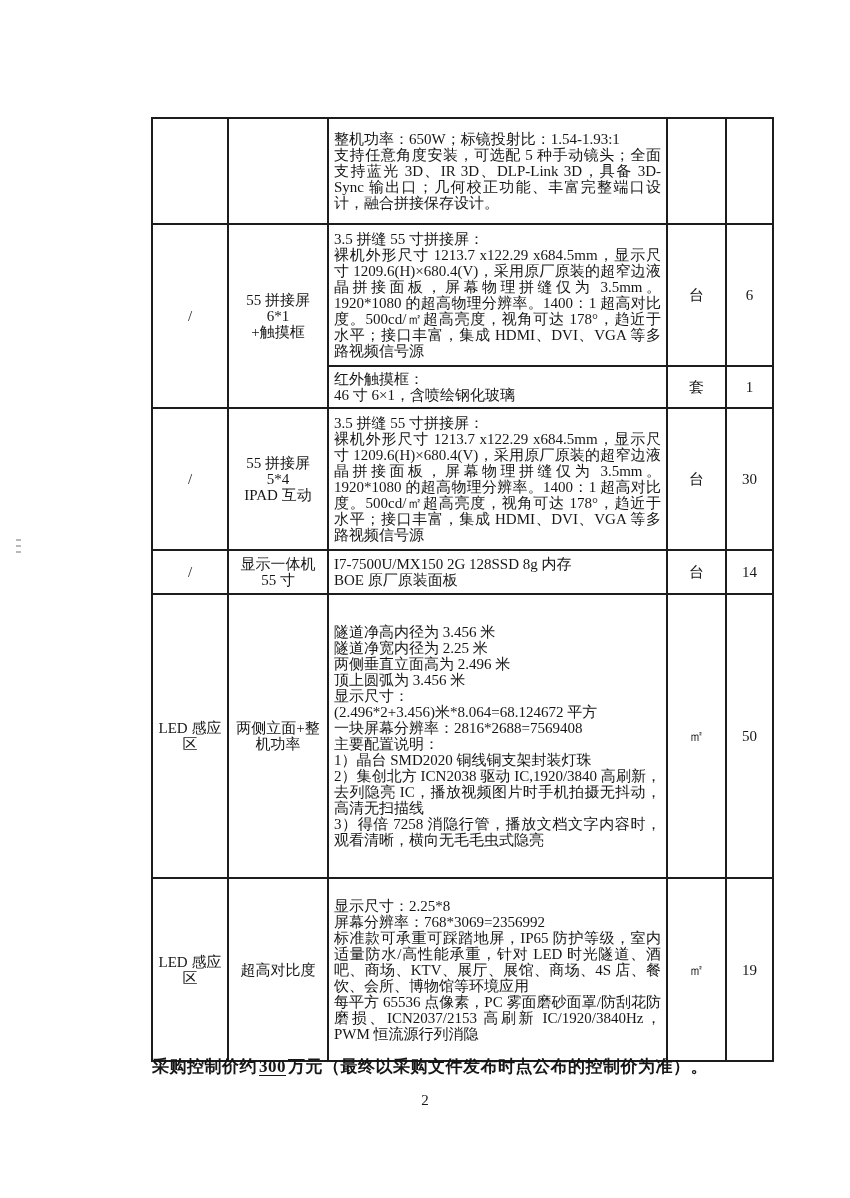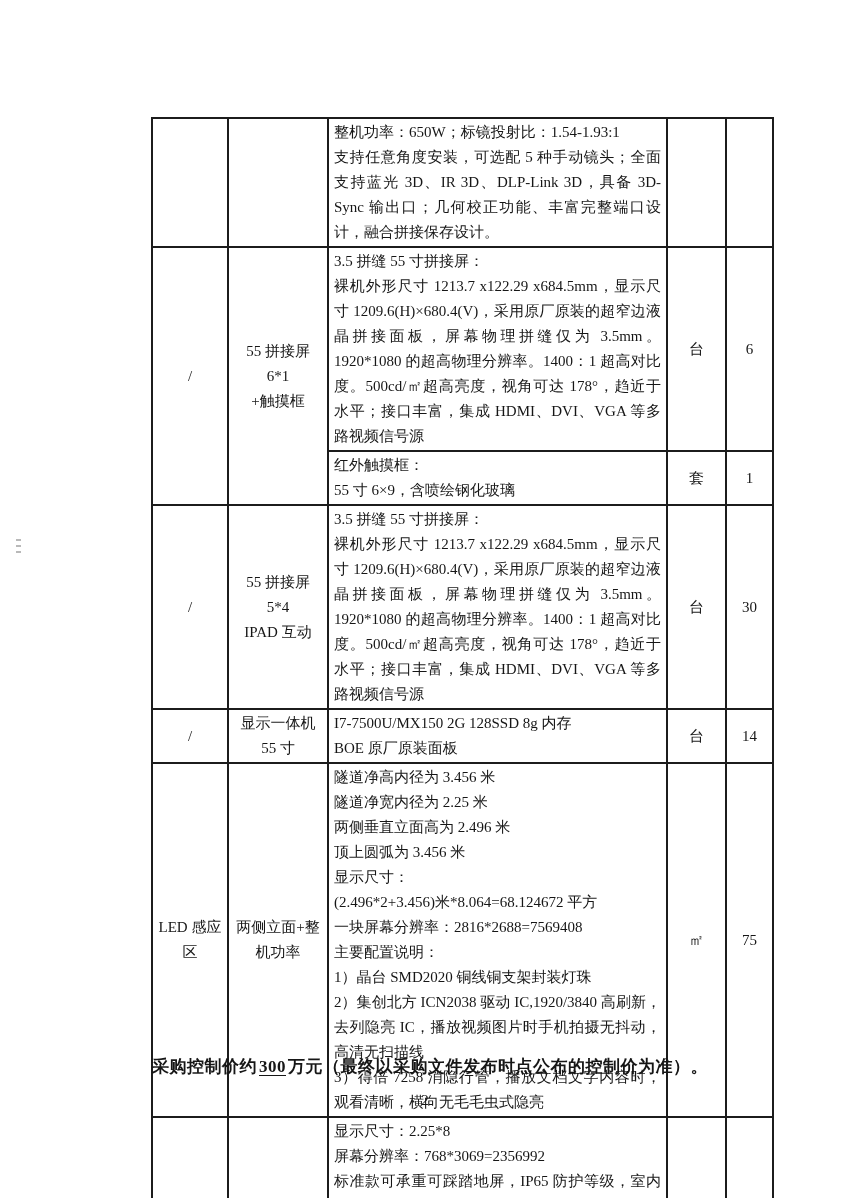--- a/index.html
+++ b/index.html
@@ -21,7 +21,7 @@
   table.spec td{
     border:2px solid #1c1c1c;
     font-size:15px;
-    line-height:25px;
+    line-height:16px;
     padding:1px 5px;
     vertical-align:middle;
     overflow:hidden;

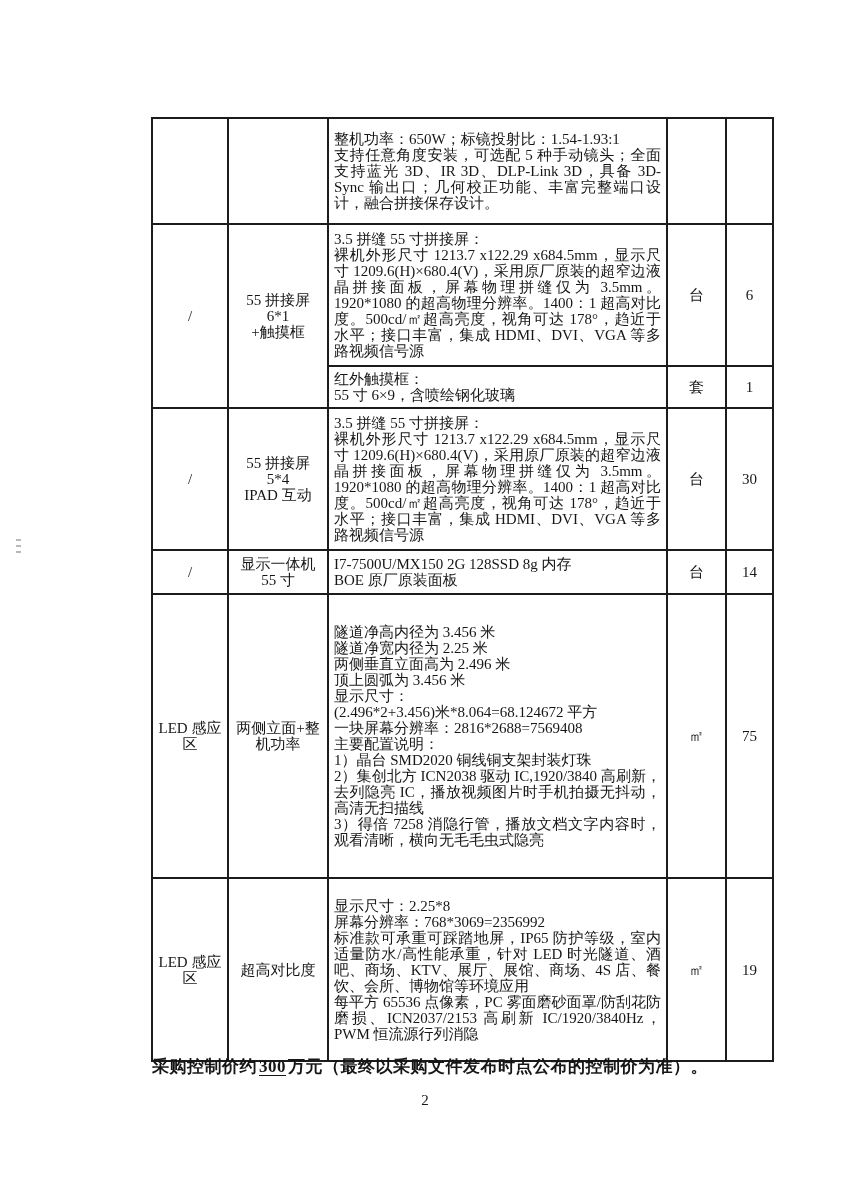--- a/index.html
+++ b/index.html
@@ -102,7 +102,7 @@
       </tr>
       <tr>
         <td class="desc" style="height:38px">红外触摸框：
-55 寸 6×9，含喷绘钢化玻璃</td>
+46 寸 6×1，含喷绘钢化玻璃</td>
         <td class="unit">套</td>
         <td class="qty">1</td>
       </tr>

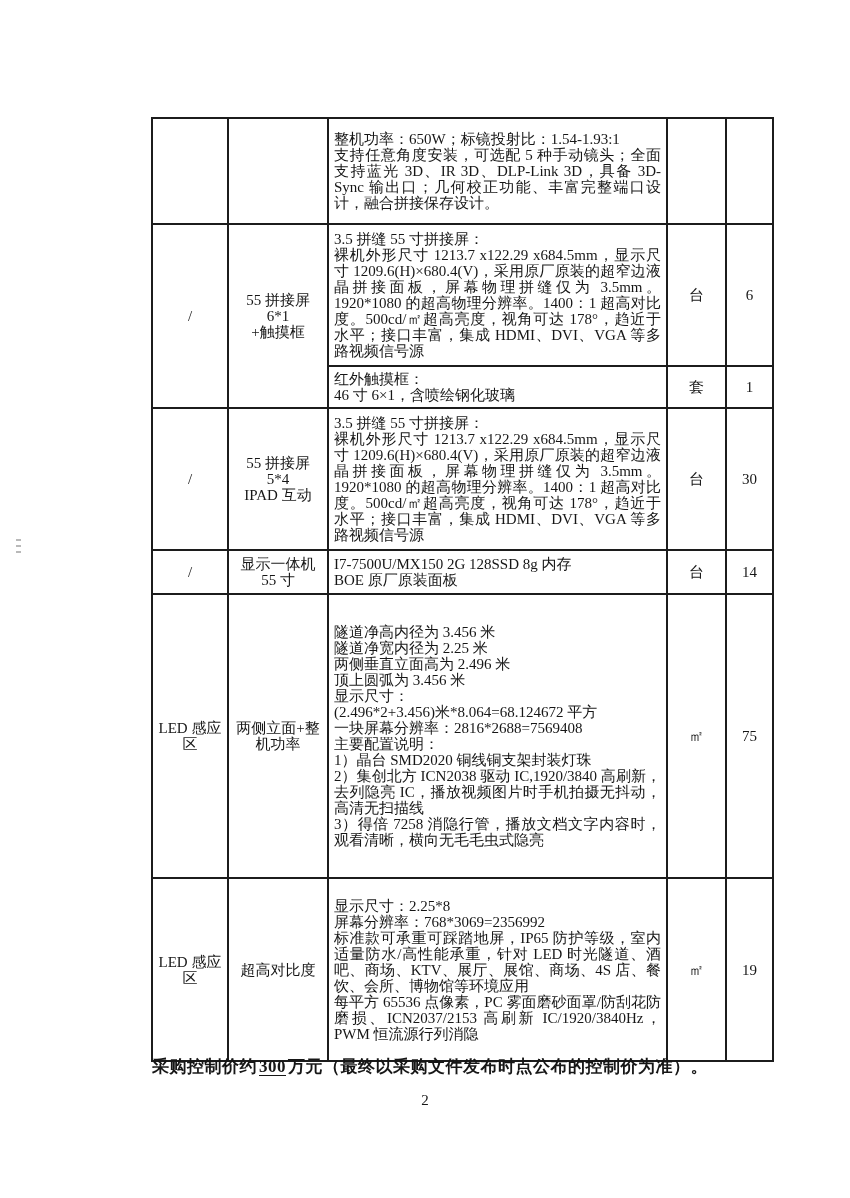--- a/index.html
+++ b/index.html
@@ -143,7 +143,7 @@
 2）集创北方 ICN2038 驱动 IC,1920/3840 高刷新，去列隐亮 IC，播放视频图片时手机拍摄无抖动，高清无扫描线
 3）得倍 7258 消隐行管，播放文档文字内容时，观看清晰，横向无毛毛虫式隐亮</td>
         <td class="unit">㎡</td>
-        <td class="qty">75</td>
+        <td class="qty">50</td>
       </tr>
 
       <tr>

